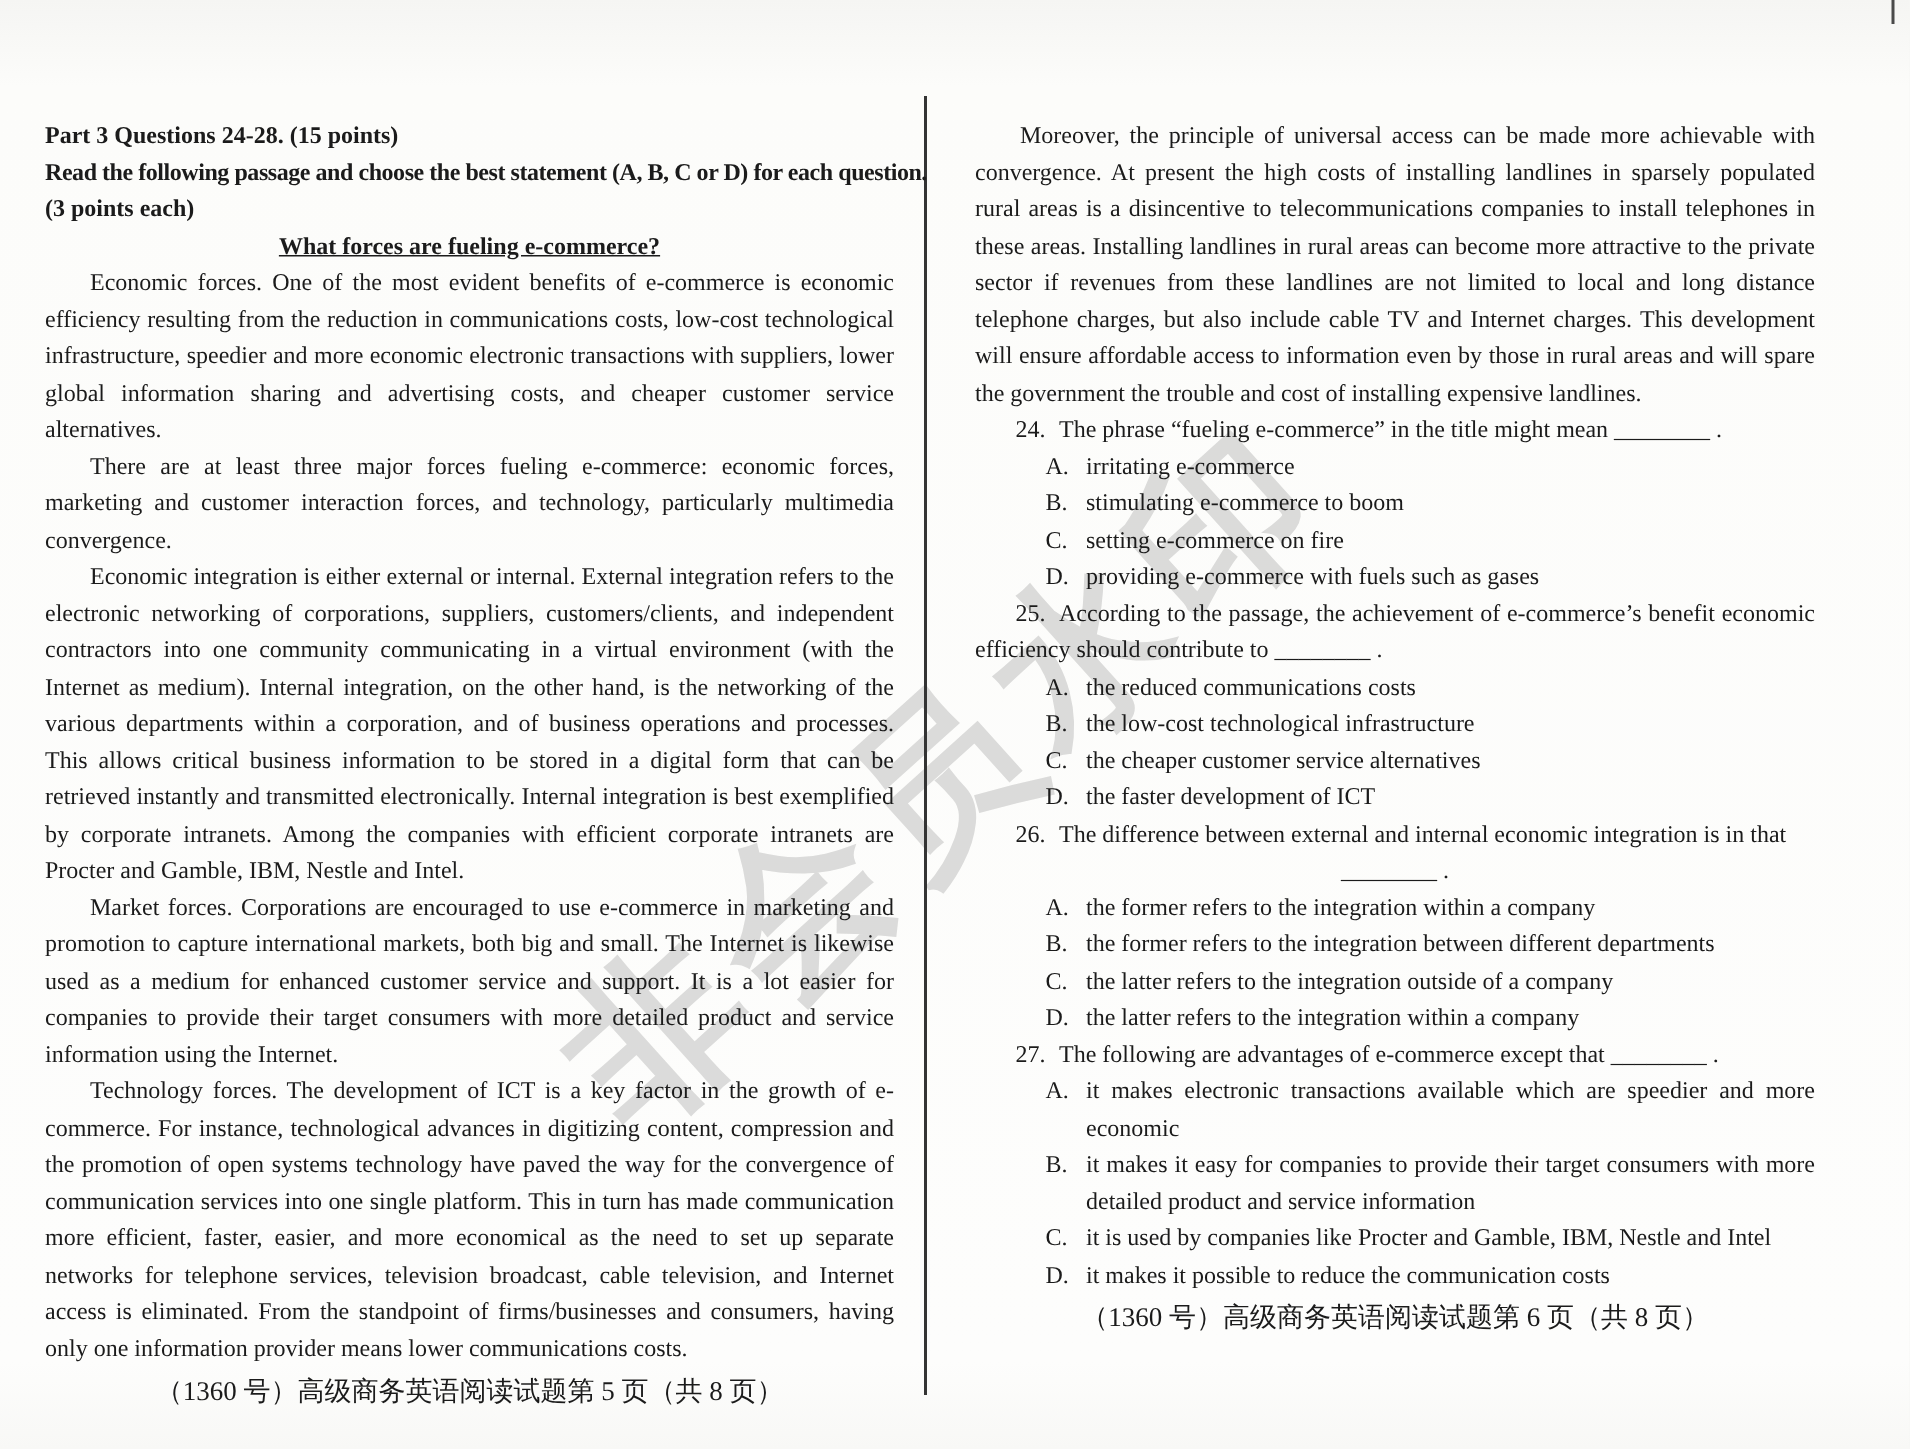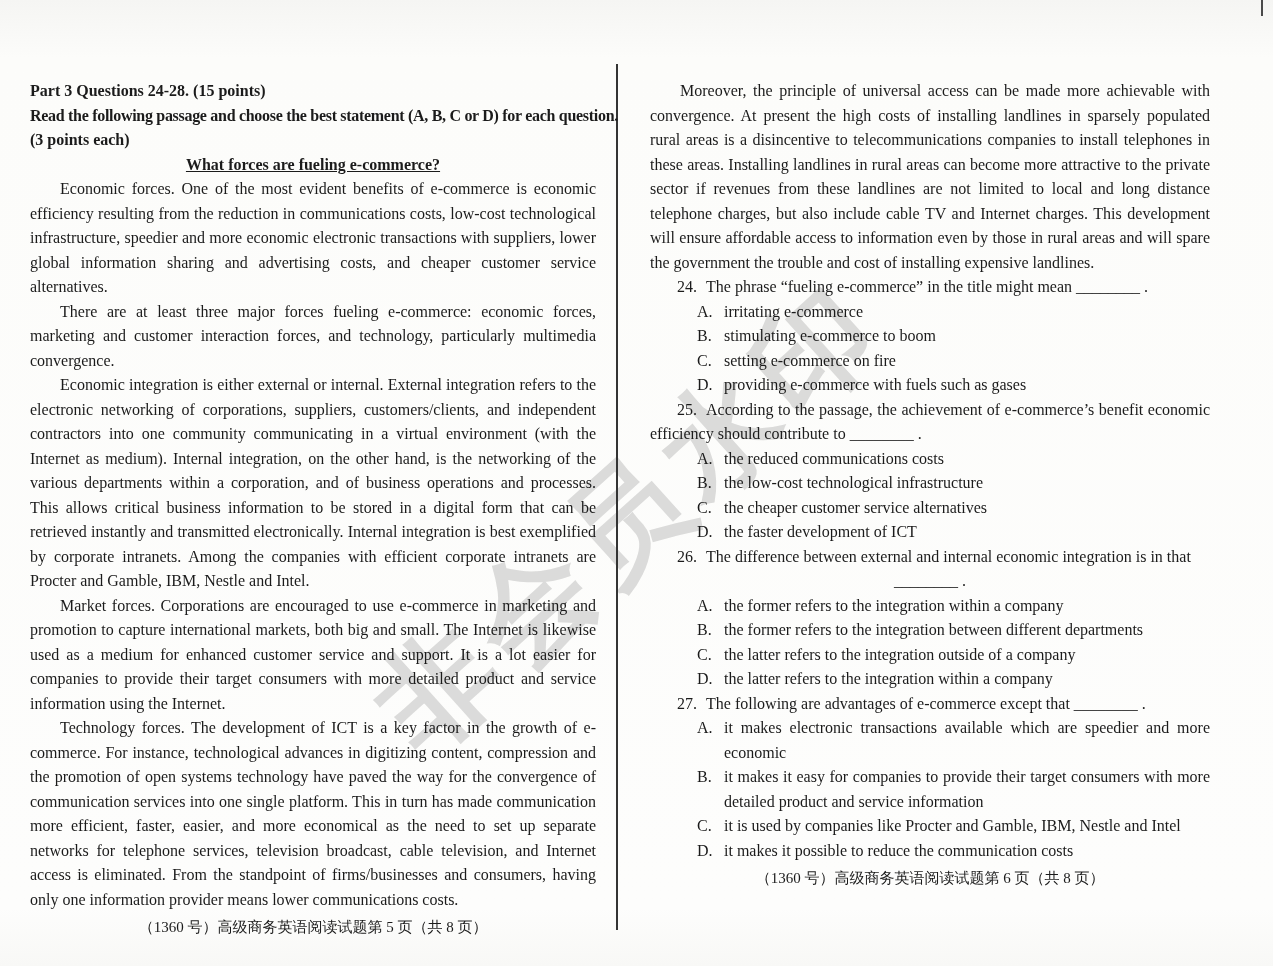--- a/index.html
+++ b/index.html
@@ -76,7 +76,7 @@
 
   .page-footer {
     text-align: center;
-    font-size: 15px;
+    font-size: 18px;
     margin-top: 3px;
   }
 </style>

